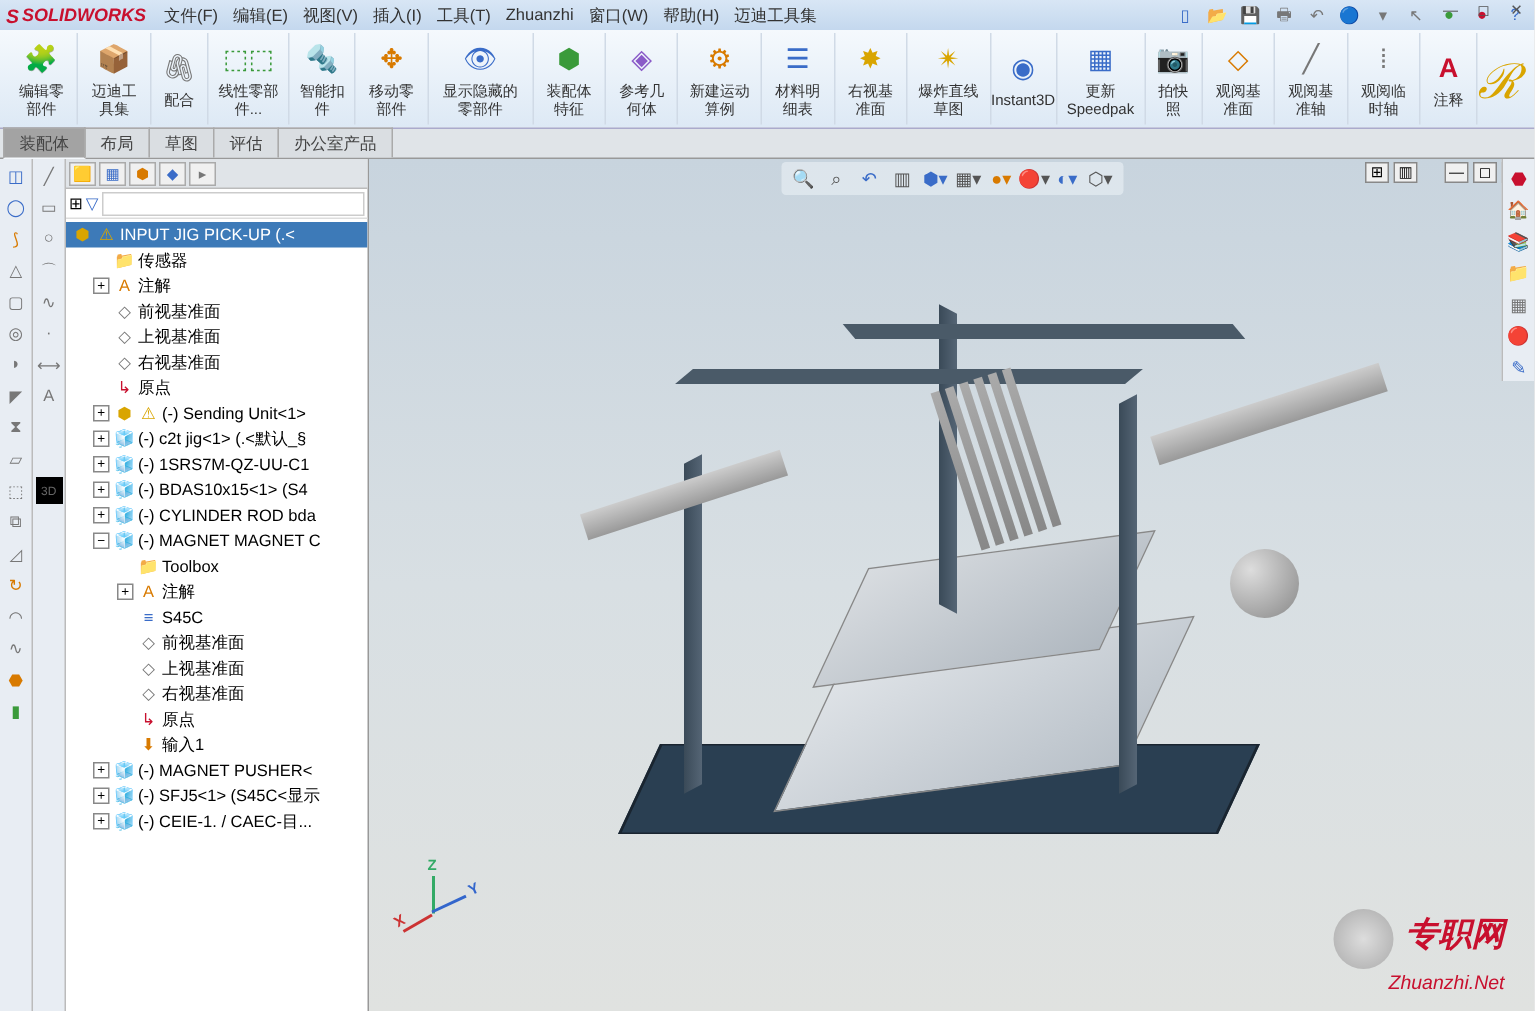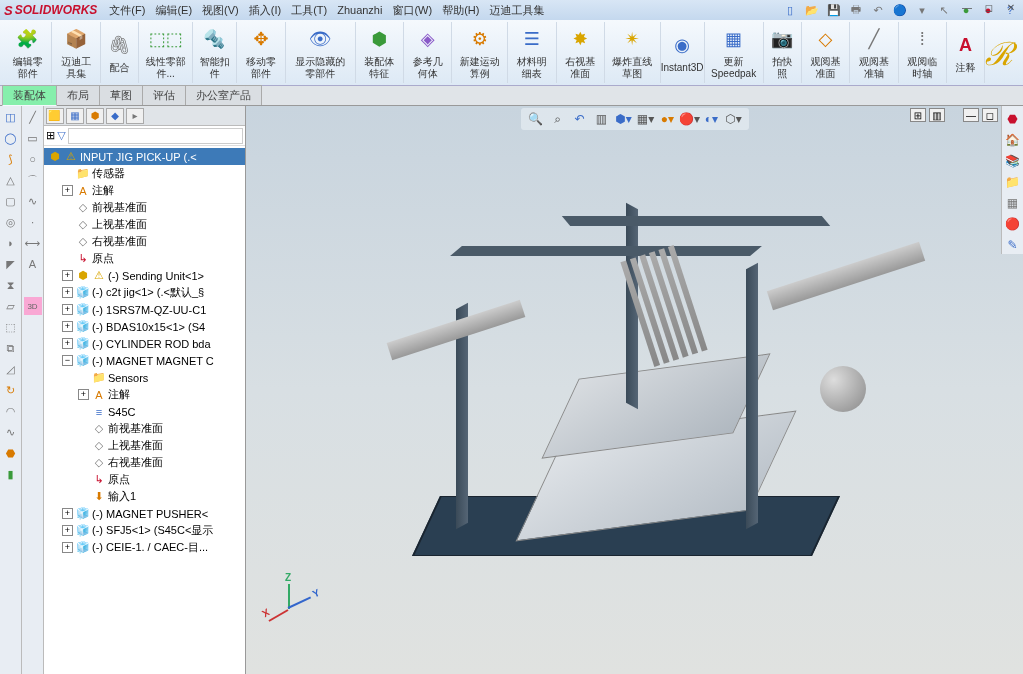--- a/index.html
+++ b/index.html
@@ -24,7 +24,7 @@
 
 .tabs-row { height: 20px; background: #e0e4e8; display: flex; align-items: flex-end; padding-left: 2px; font-size: 11px; border-bottom:1px solid #999;}
 .tab { padding: 2px 10px; background: #dadee2; border: 1px solid #aaa; border-bottom:none; margin-right: -1px; color:#444;}
-.tab.active { background: #86efac; font-weight: normal; border-bottom:1px solid #f5f9fd; position:relative; top:1px;}
+.tab.active { background: #a3a3a3; font-weight: normal; border-bottom:1px solid #f5f9fd; position:relative; top:1px;}
 
 
 .main { display: flex; height: 568px; position:relative;}

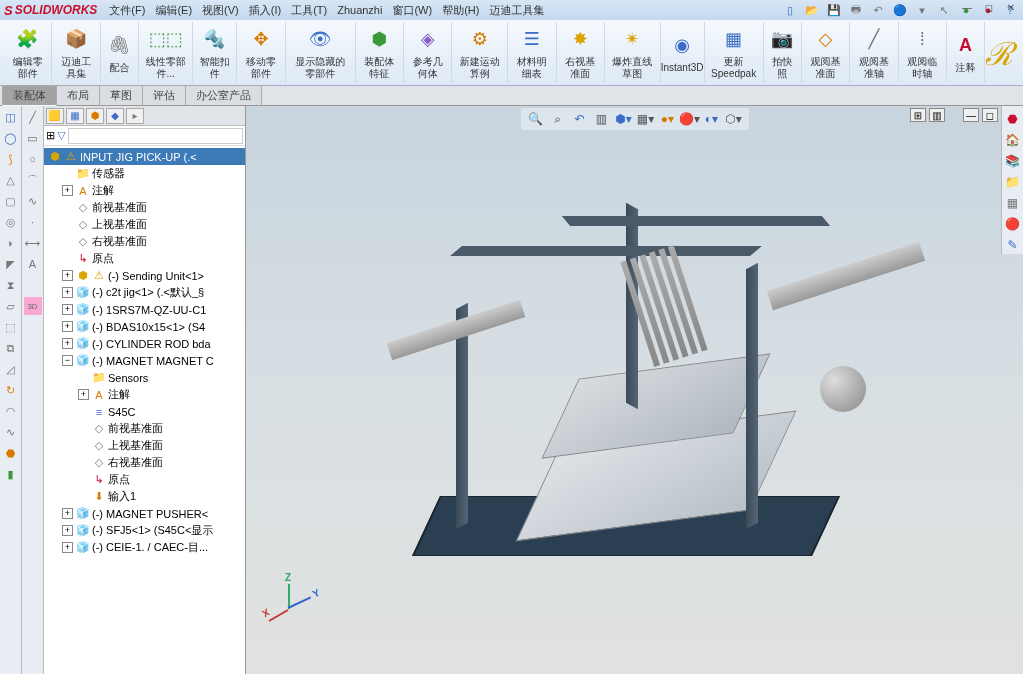--- a/index.html
+++ b/index.html
@@ -249,7 +249,7 @@
     <span class="lt-btn i-gray">⟷</span>
     <span class="lt-btn i-gray">A</span>
     <span class="lt-btn"></span>
-    <span class="lt-btn" style="background:#f9a8d4;font-size:8px;">3D</span>
+    <span class="lt-btn" style="background:#000000;font-size:8px;margin-top:21px;">3D</span>
   </div>
 
   <div class="tree-panel">

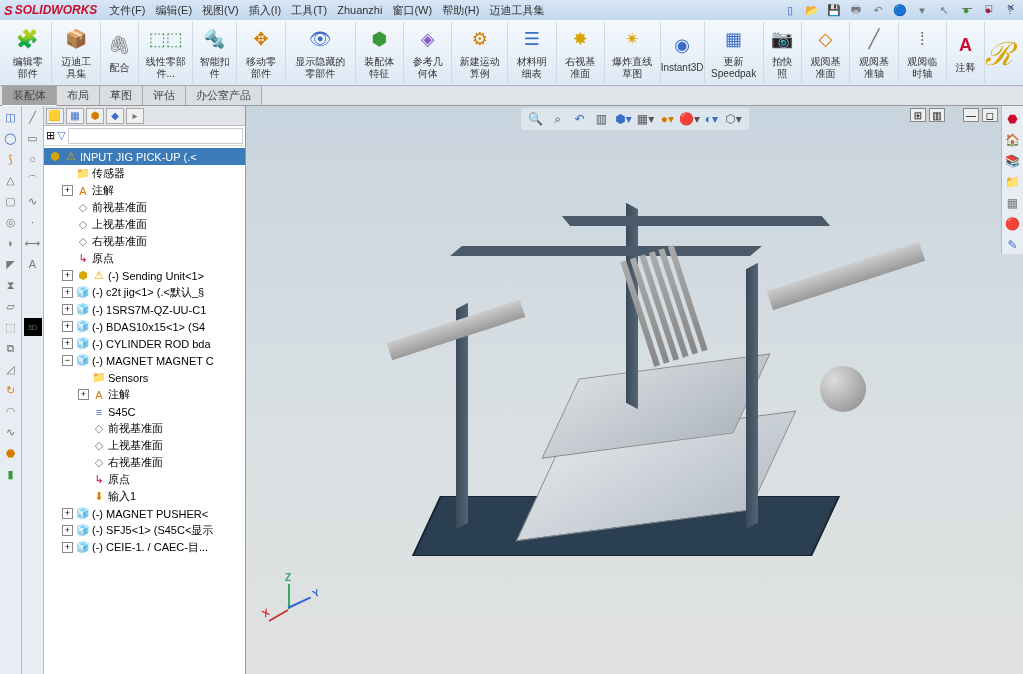--- a/index.html
+++ b/index.html
@@ -335,7 +335,7 @@
       <div class="tree-node ind2">
           <span class="noexp"></span>
           <span class="ticon i-orange">📁</span>
-          <span>Sensors</span>
+          <span>Toolbox</span>
         </div>
       <div class="tree-node ind2">
           <span class="exp">+</span>

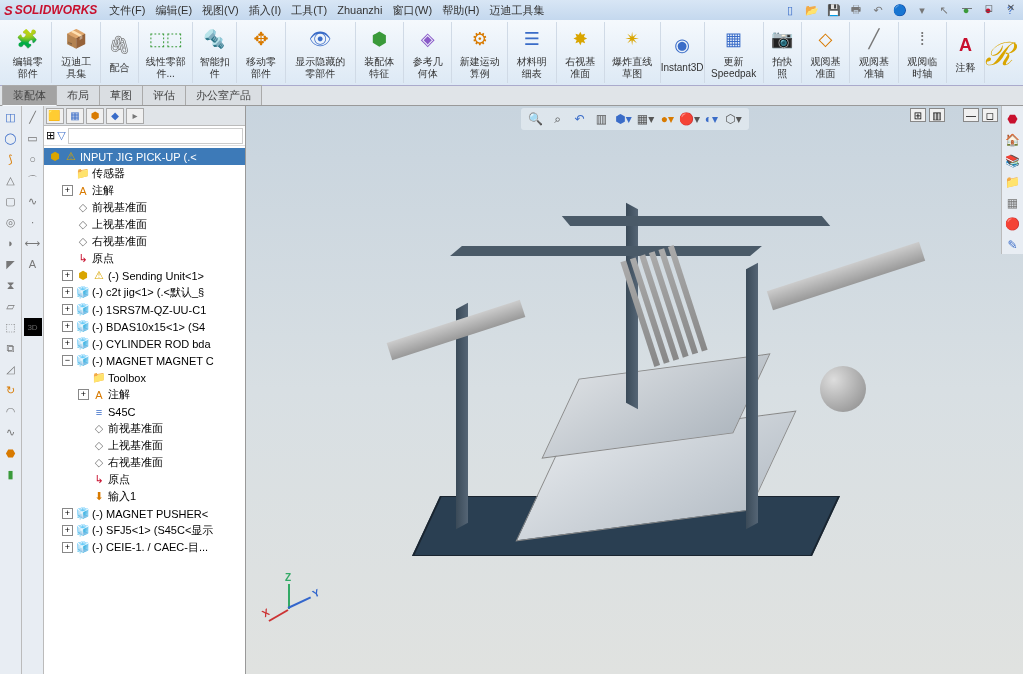--- a/index.html
+++ b/index.html
@@ -450,6 +450,11 @@
       <span class="tp-btn i-blue">✎</span>
     </div>
 
+    <div class="watermark">
+      <span class="logo"></span>
+      <span class="cn">专职网</span><br>
+      <span class="url">Zhuanzhi.Net</span>
+    </div>
   </div>
 </div>
 

